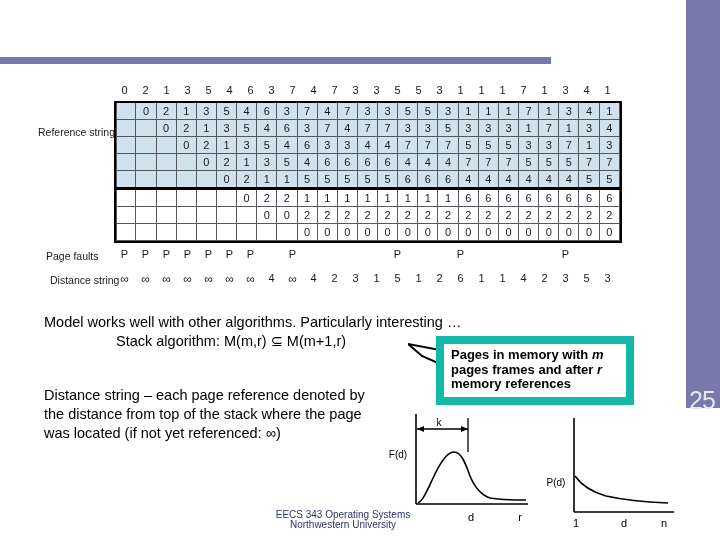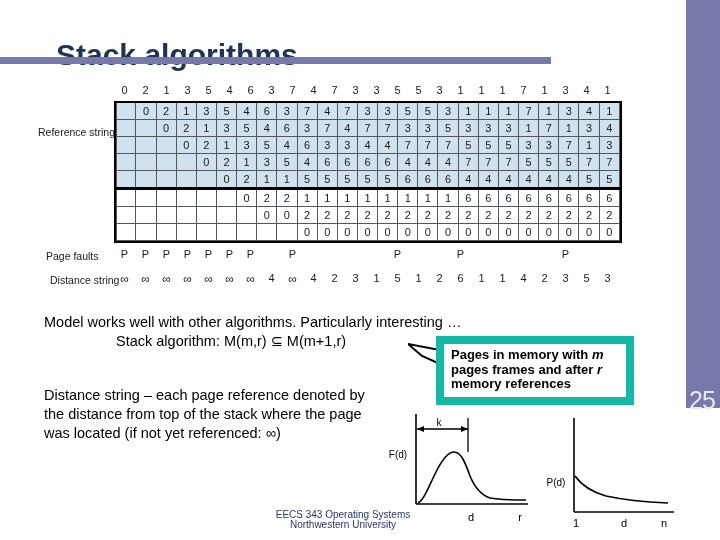--- a/index.html
+++ b/index.html
@@ -194,7 +194,6 @@
 
 <div id="slide">
 
-  <h1 id="slide-title">Stack algorithms</h1>
   <div id="title-rule"></div>
 
   <div id="figure">

